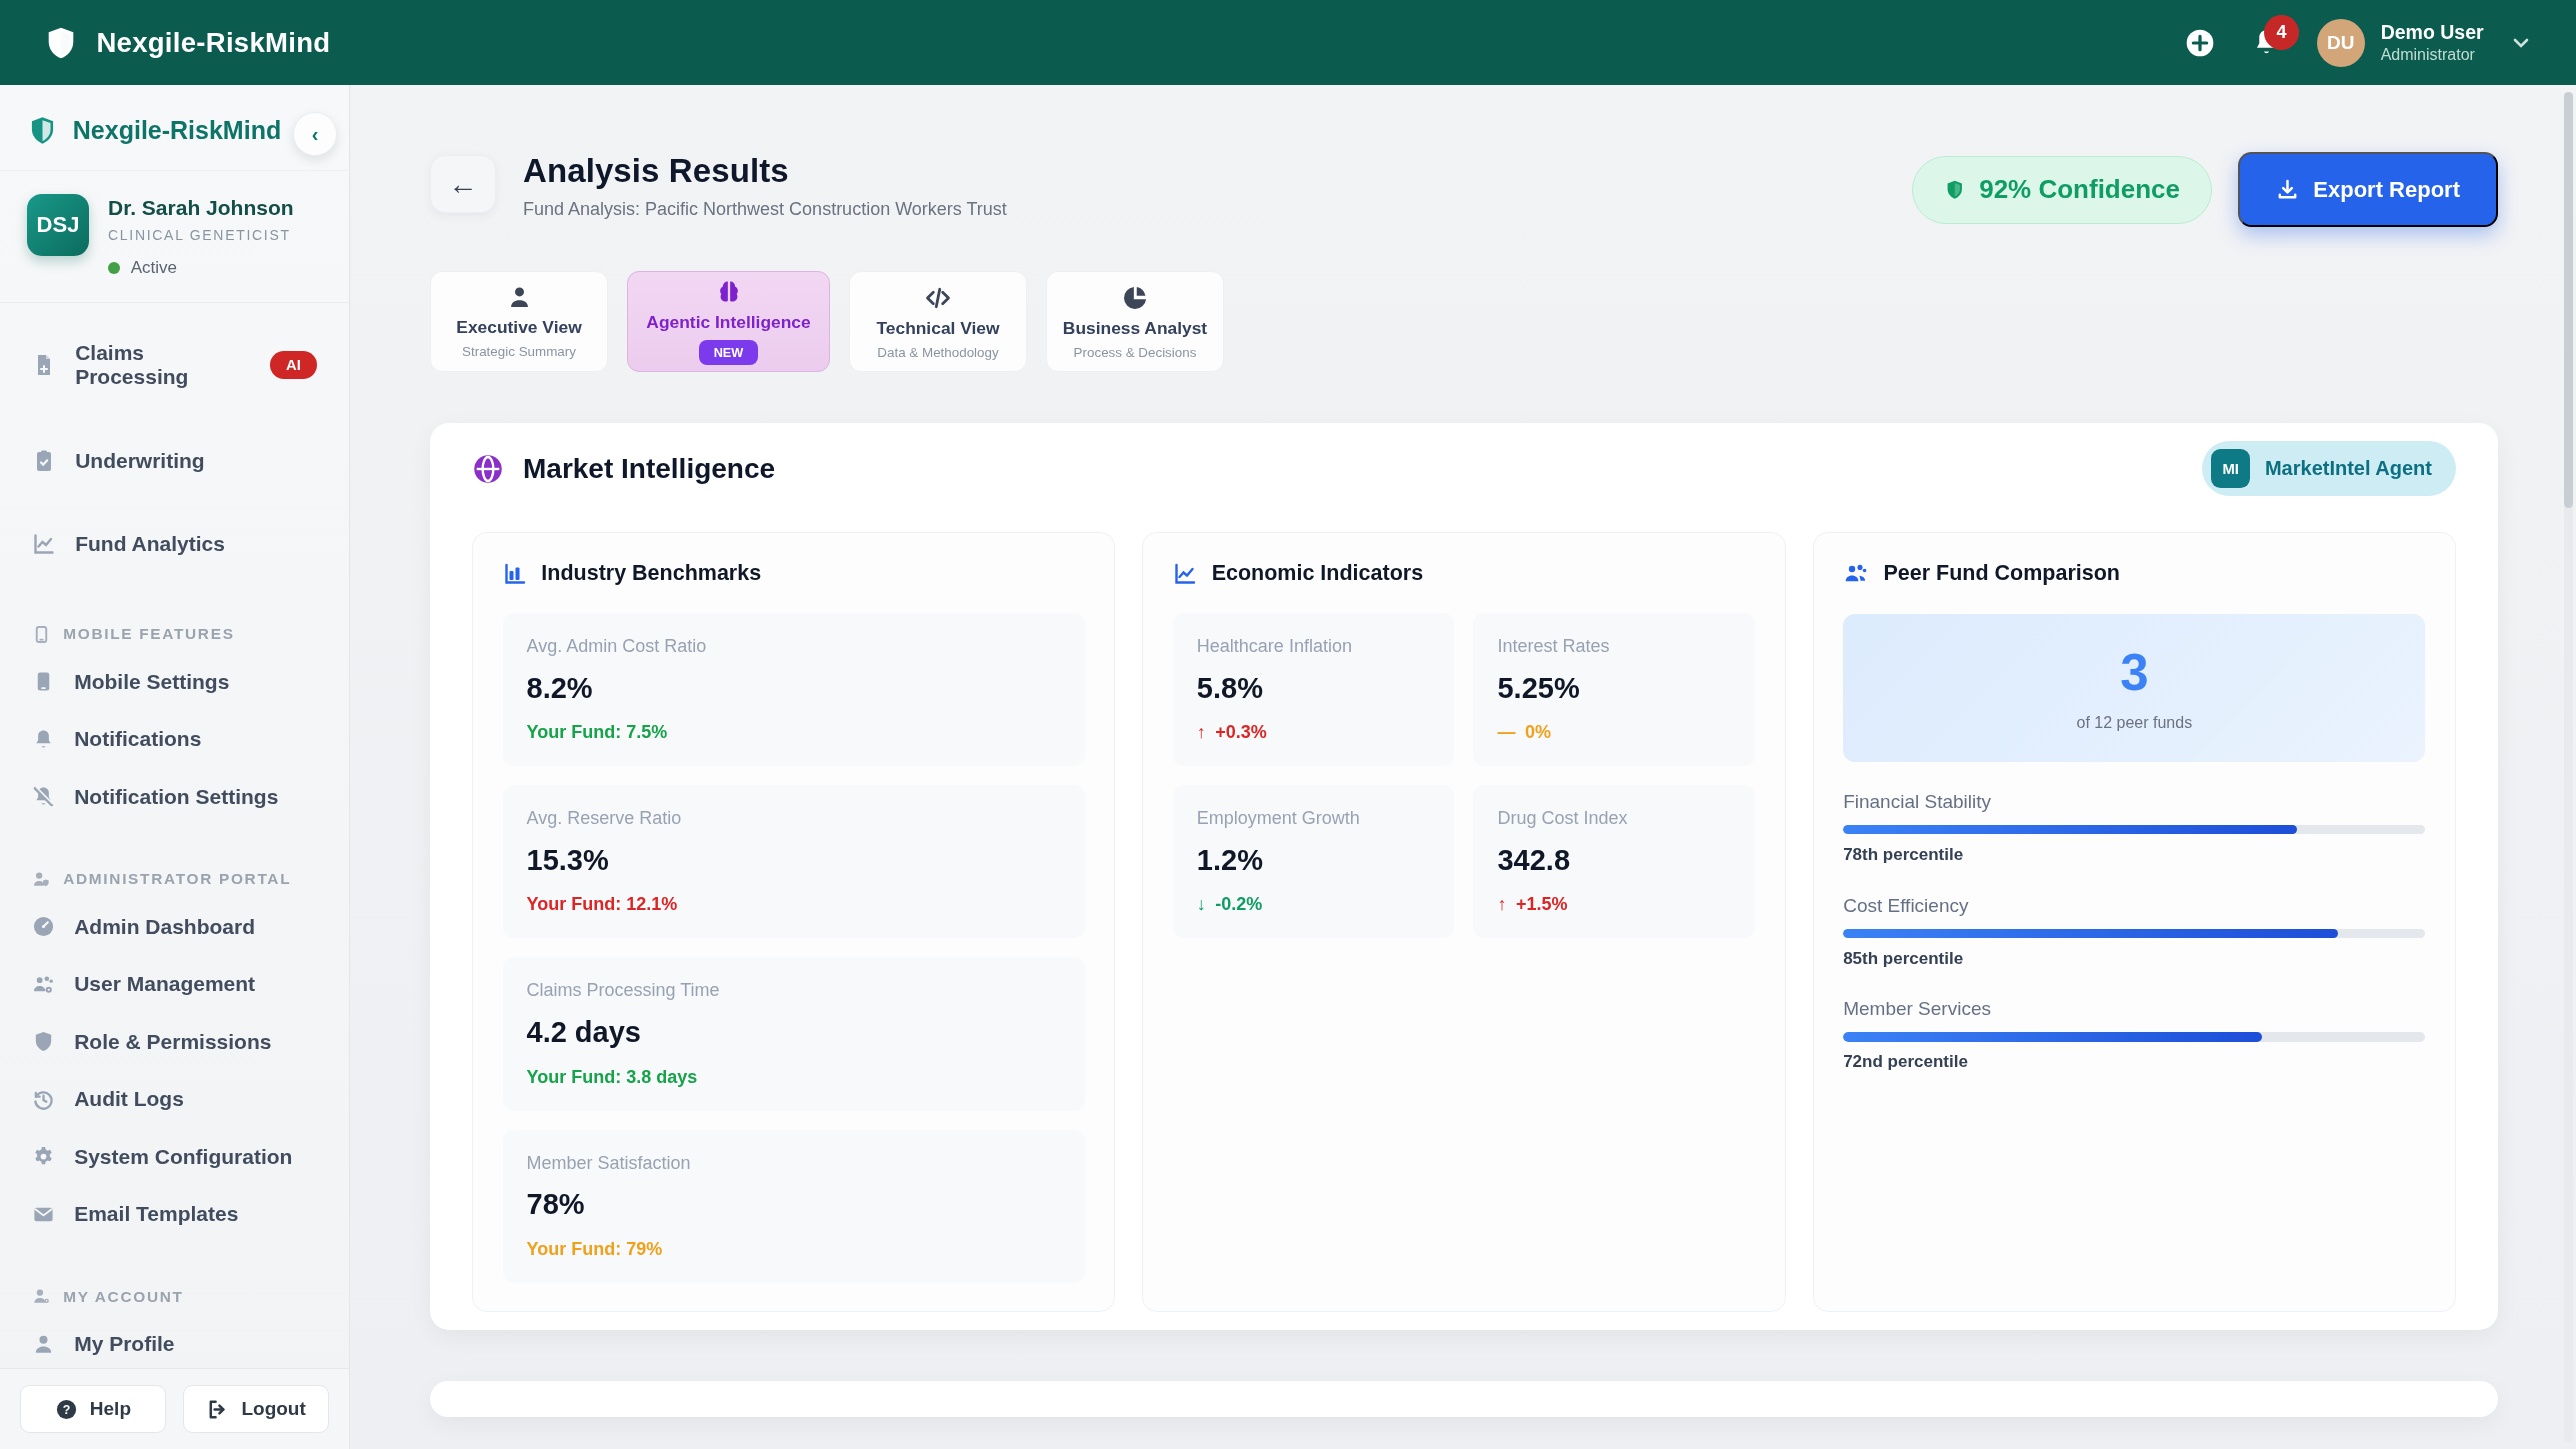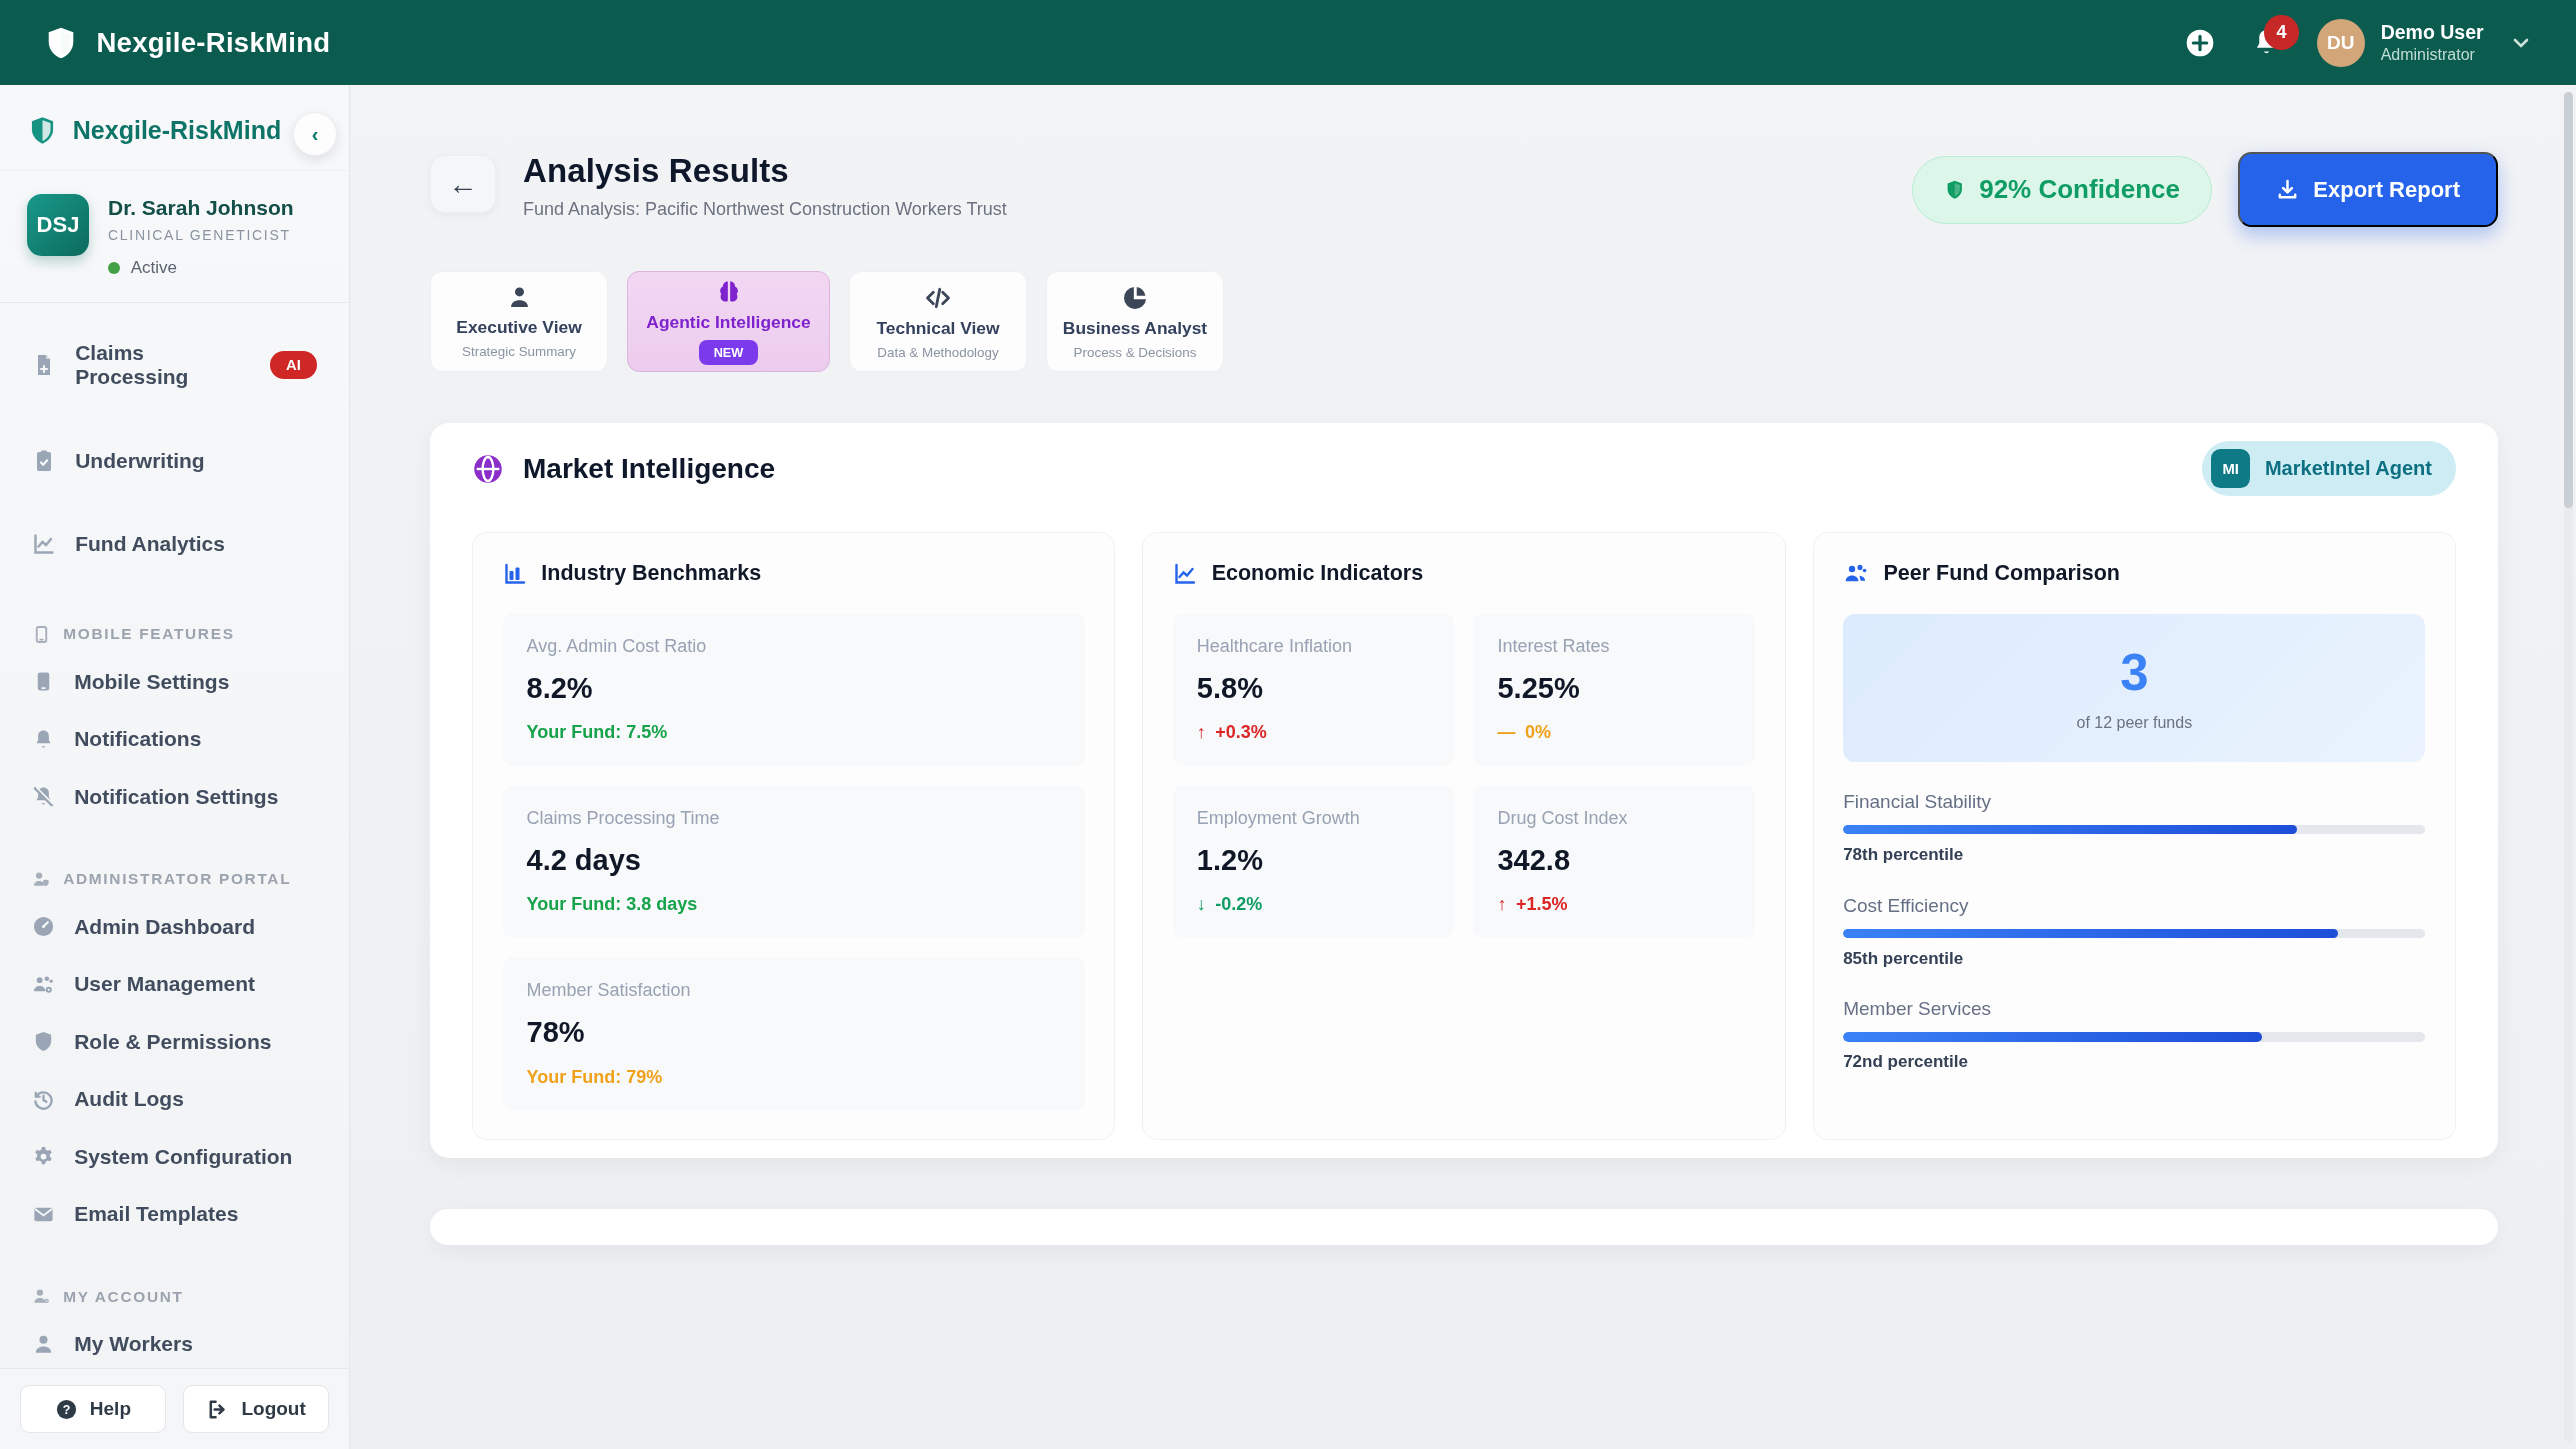--- a/index.html
+++ b/index.html
@@ -605,6 +605,11 @@
           <div class="tile-fund fund-green">Your Fund: 7.5%</div>
         </div>
         <div class="tile">
+          <div class="tile-label">Avg. Reserve Ratio</div>
+          <div class="tile-value">15.3%</div>
+          <div class="tile-fund fund-red">Your Fund: 12.1%</div>
+        </div>
+        <div class="tile">
           <div class="tile-label">Claims Processing Time</div>
           <div class="tile-value">4.2 days</div>
           <div class="tile-fund fund-green">Your Fund: 3.8 days</div>

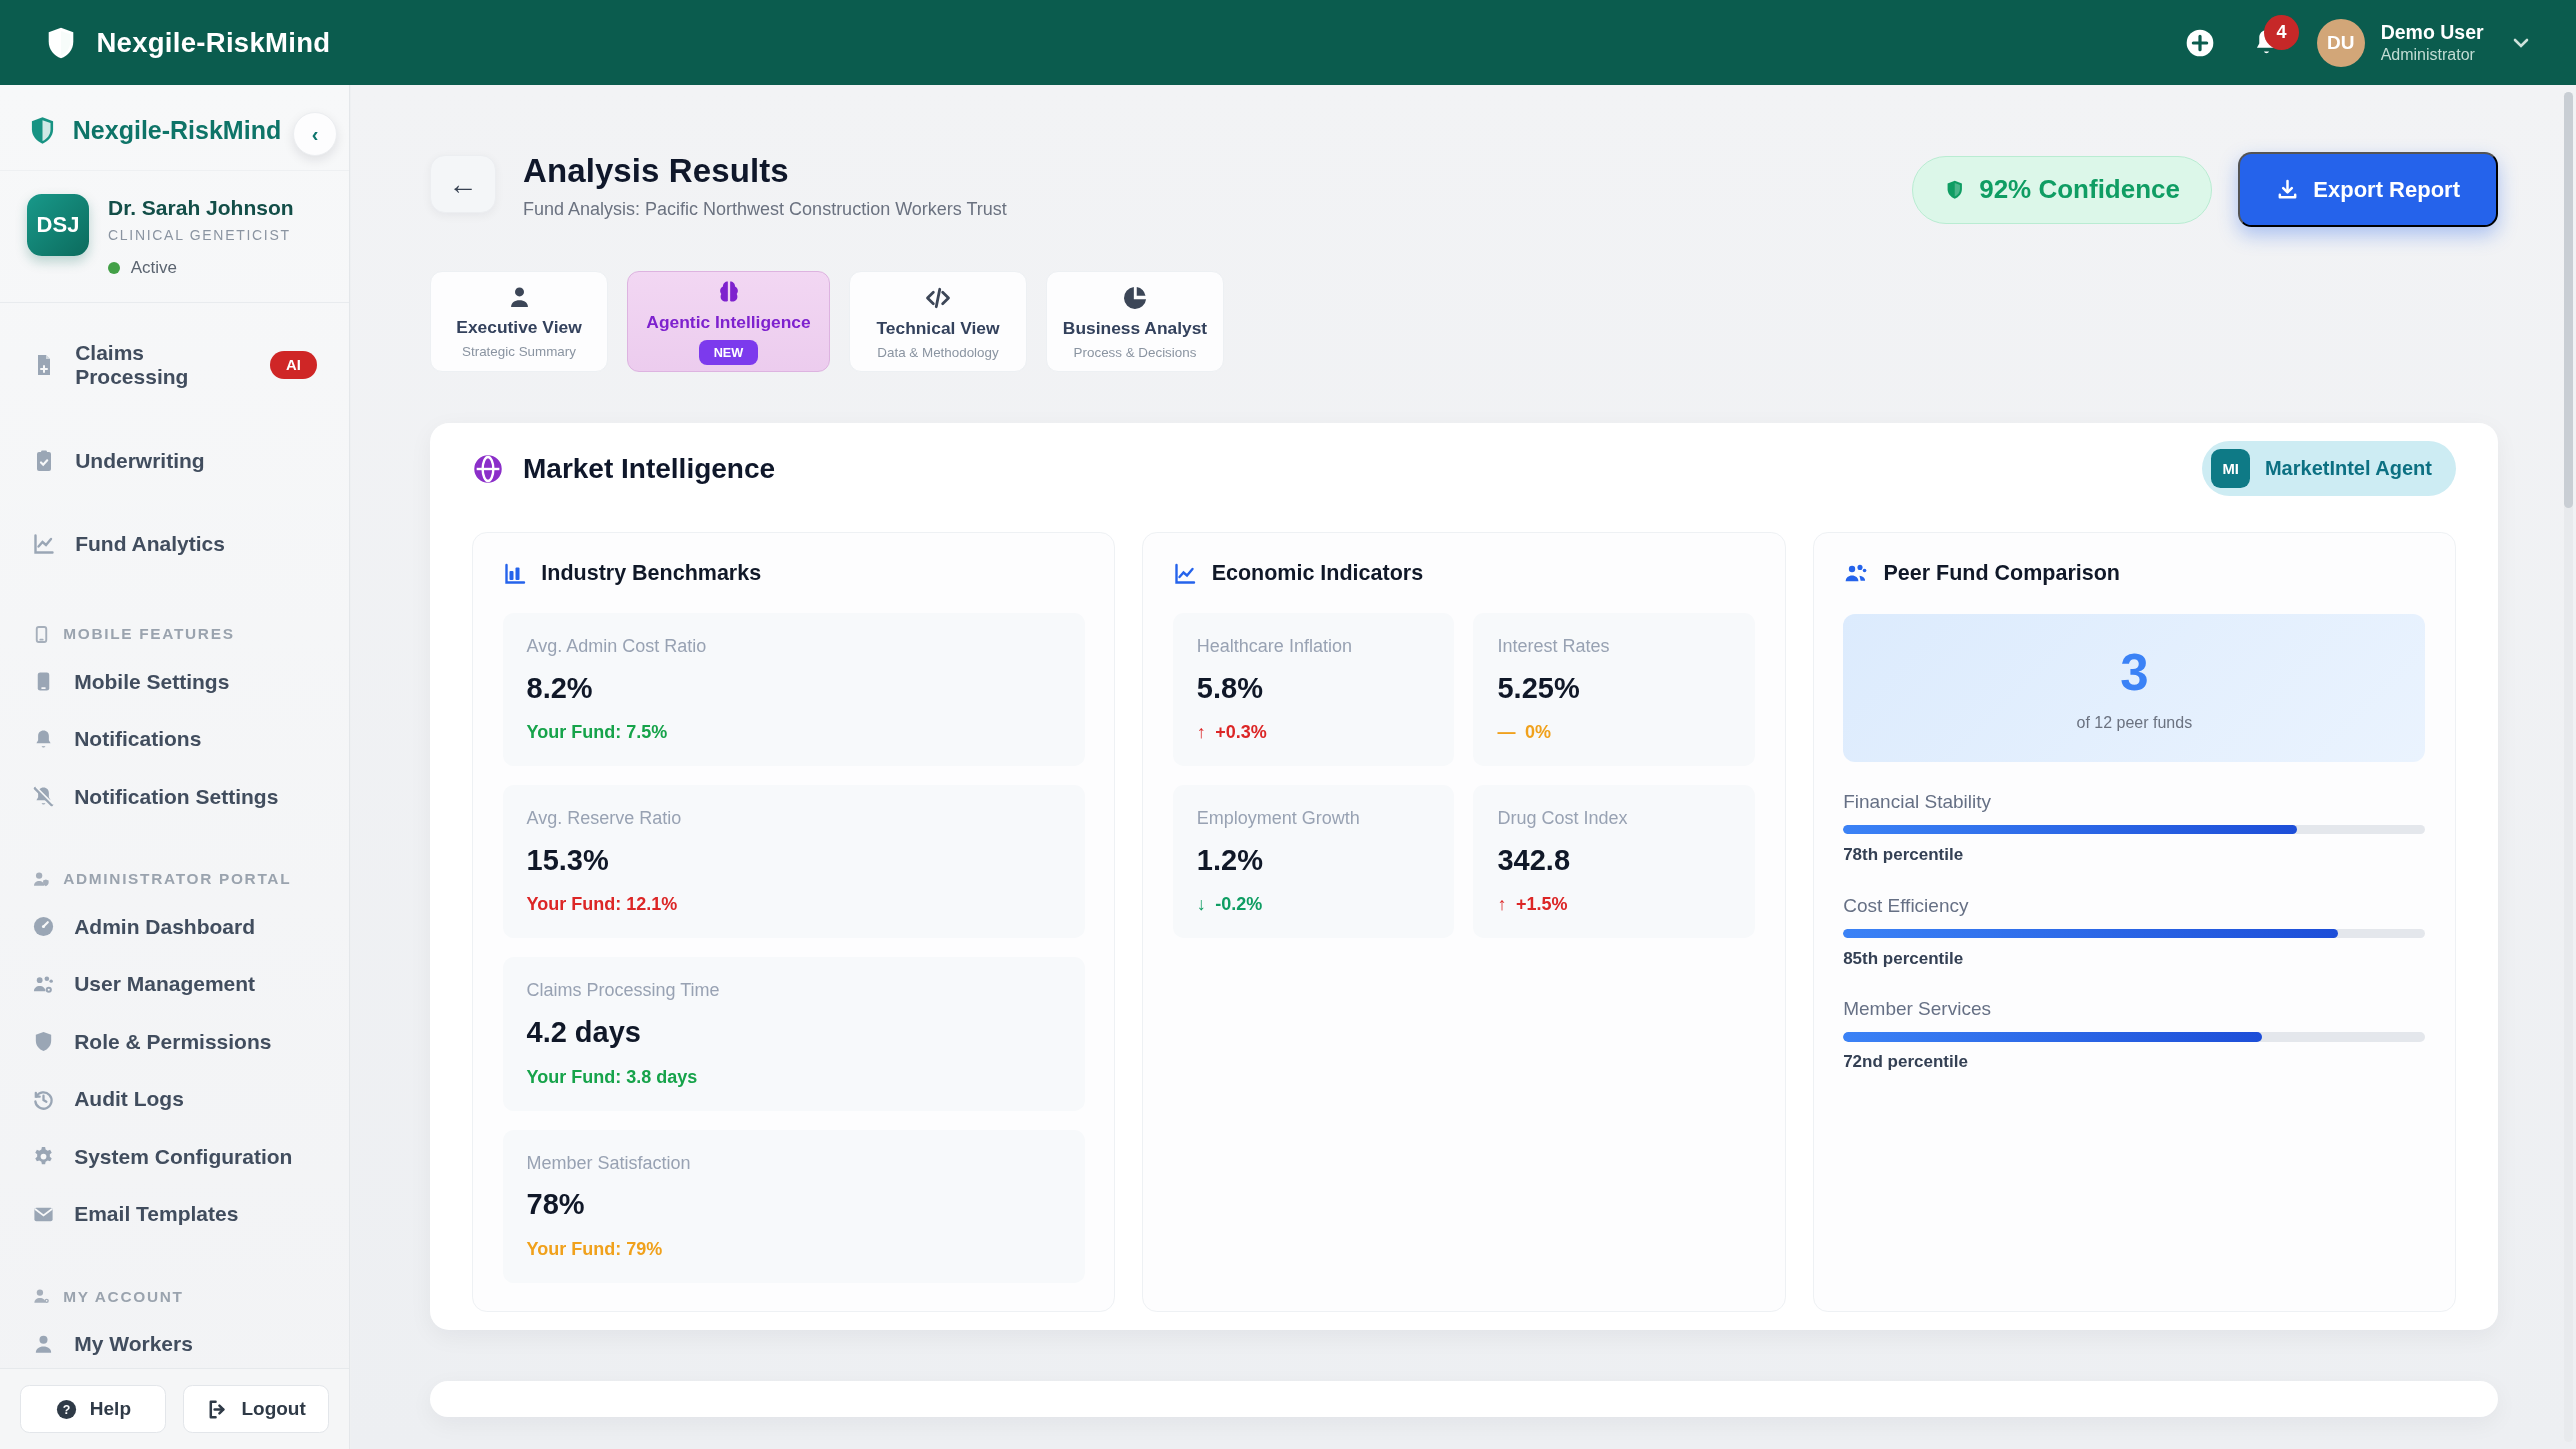--- a/index.html
+++ b/index.html
@@ -456,7 +456,7 @@
             <path d="M4 20.5c0-3.8 3.4-6.3 8-6.3s8 2.5 8 6.3z"></path>
           </svg>
       </span>
-      <span>My Workers</span>
+      <span>My Profile</span>
     </div>
     <div class="nav-item nav-sm">
       <span class="nv-ic">

